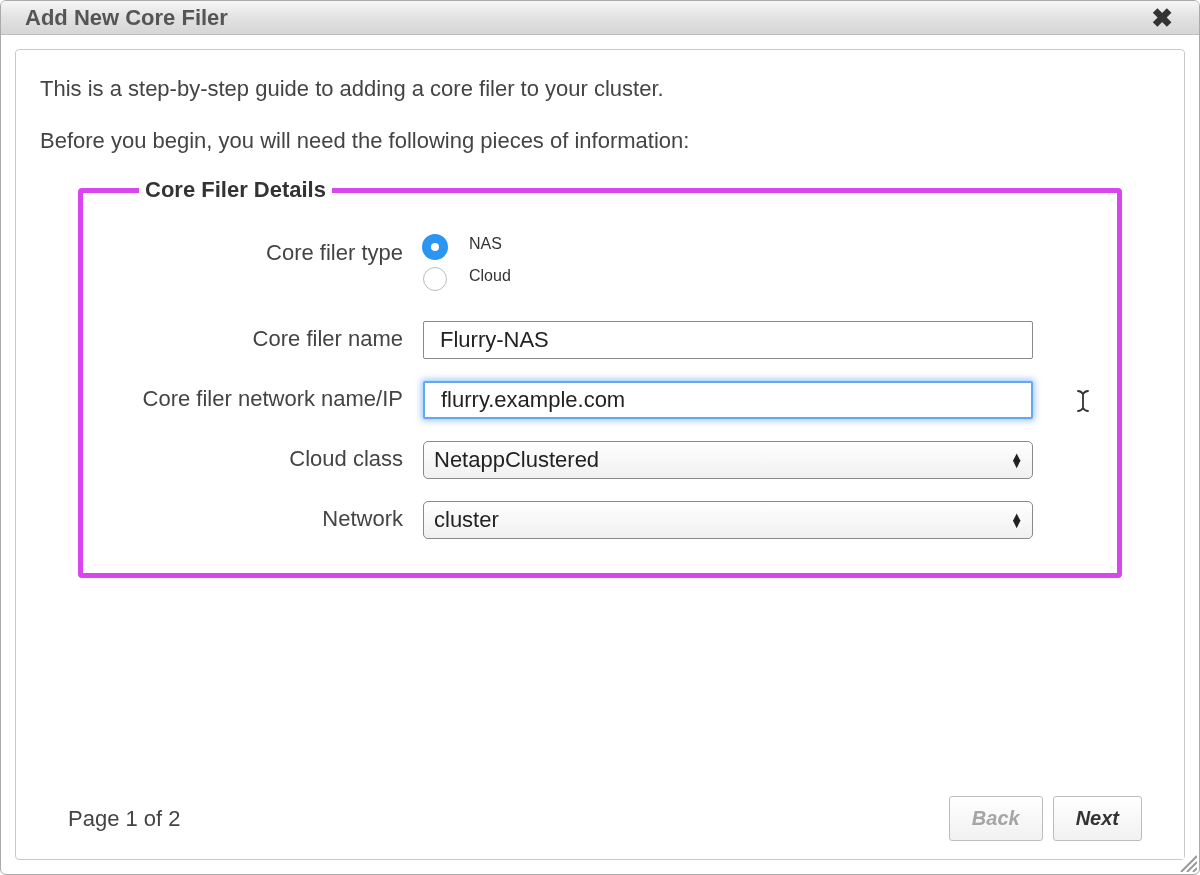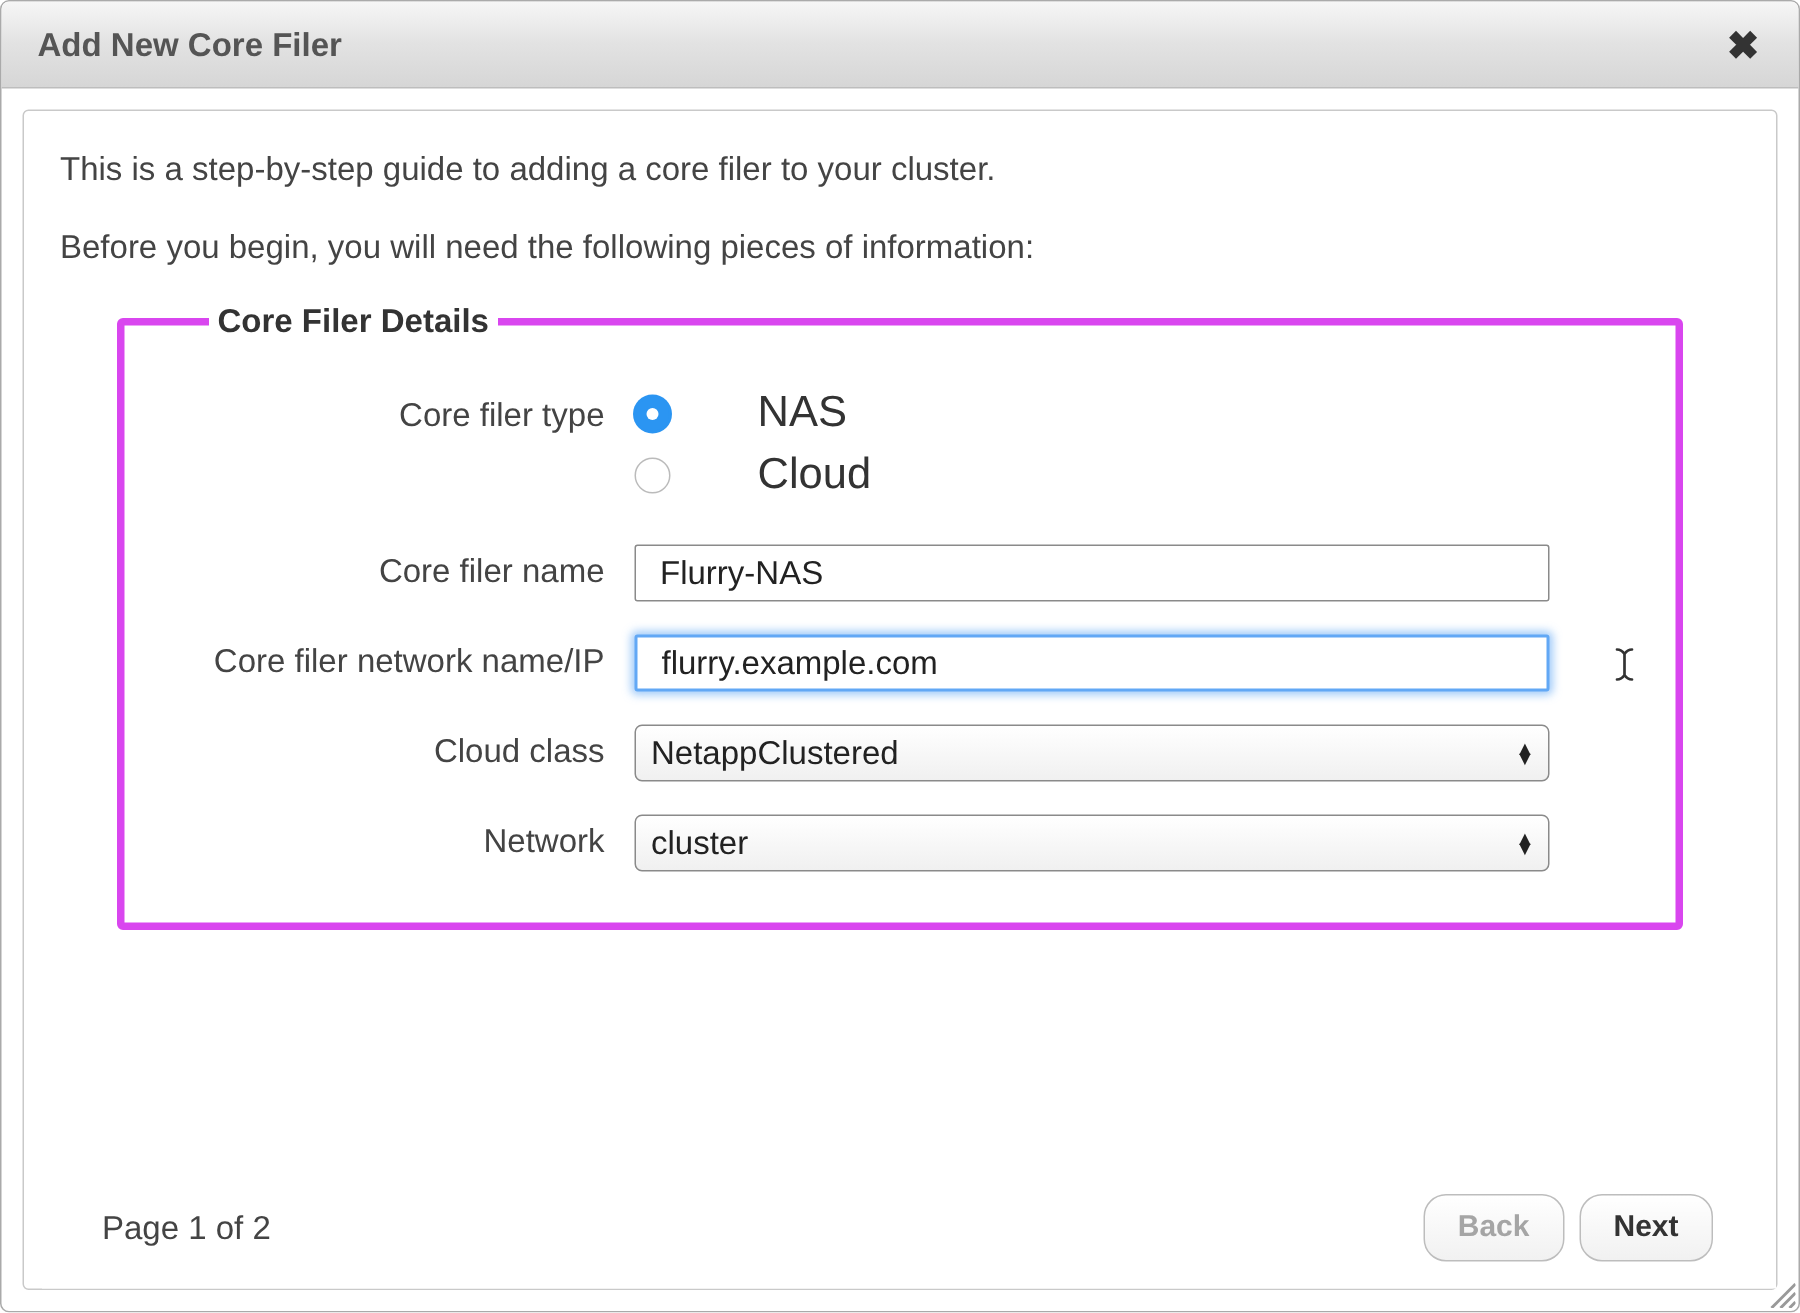--- a/index.html
+++ b/index.html
@@ -21,7 +21,7 @@
     overflow: hidden;
   }
   .titlebar {
-    height: 58px;
+    height: 34px;
     background: linear-gradient(to bottom, #f6f6f6 0%, #e2e2e2 50%, #d6d6d6 100%);
     border-bottom: 1px solid #bdbdbd;
     display: flex;

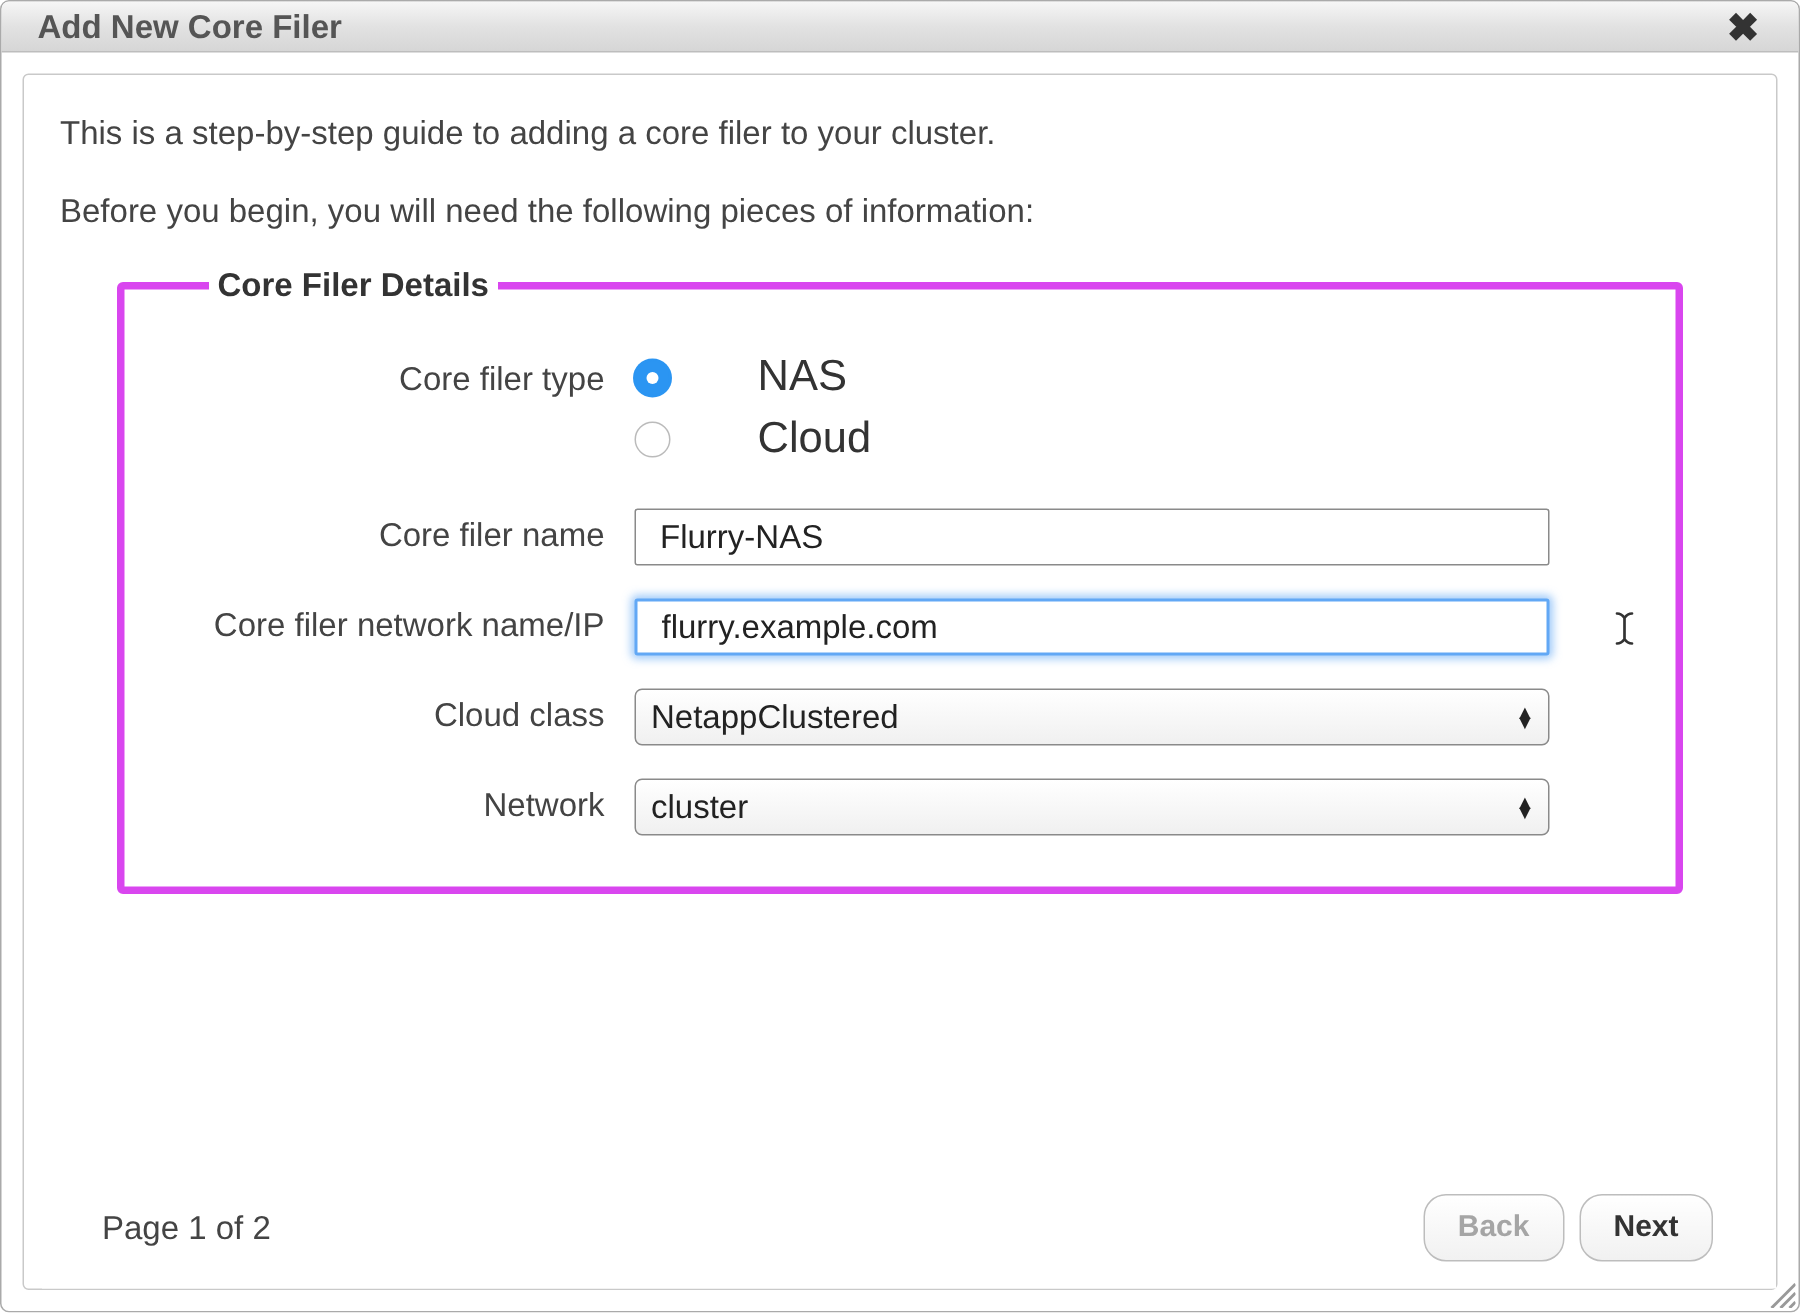--- a/index.html
+++ b/index.html
@@ -97,10 +97,8 @@
   }
   .radio-opt {
     display: flex;
-    align-items: center;
-    font-size: 29px;
+    font-size: 16px;
     margin-bottom: 8px;
-    gap: 36px;
   }
   .radio-circle {
     width: 24px; height: 24px;

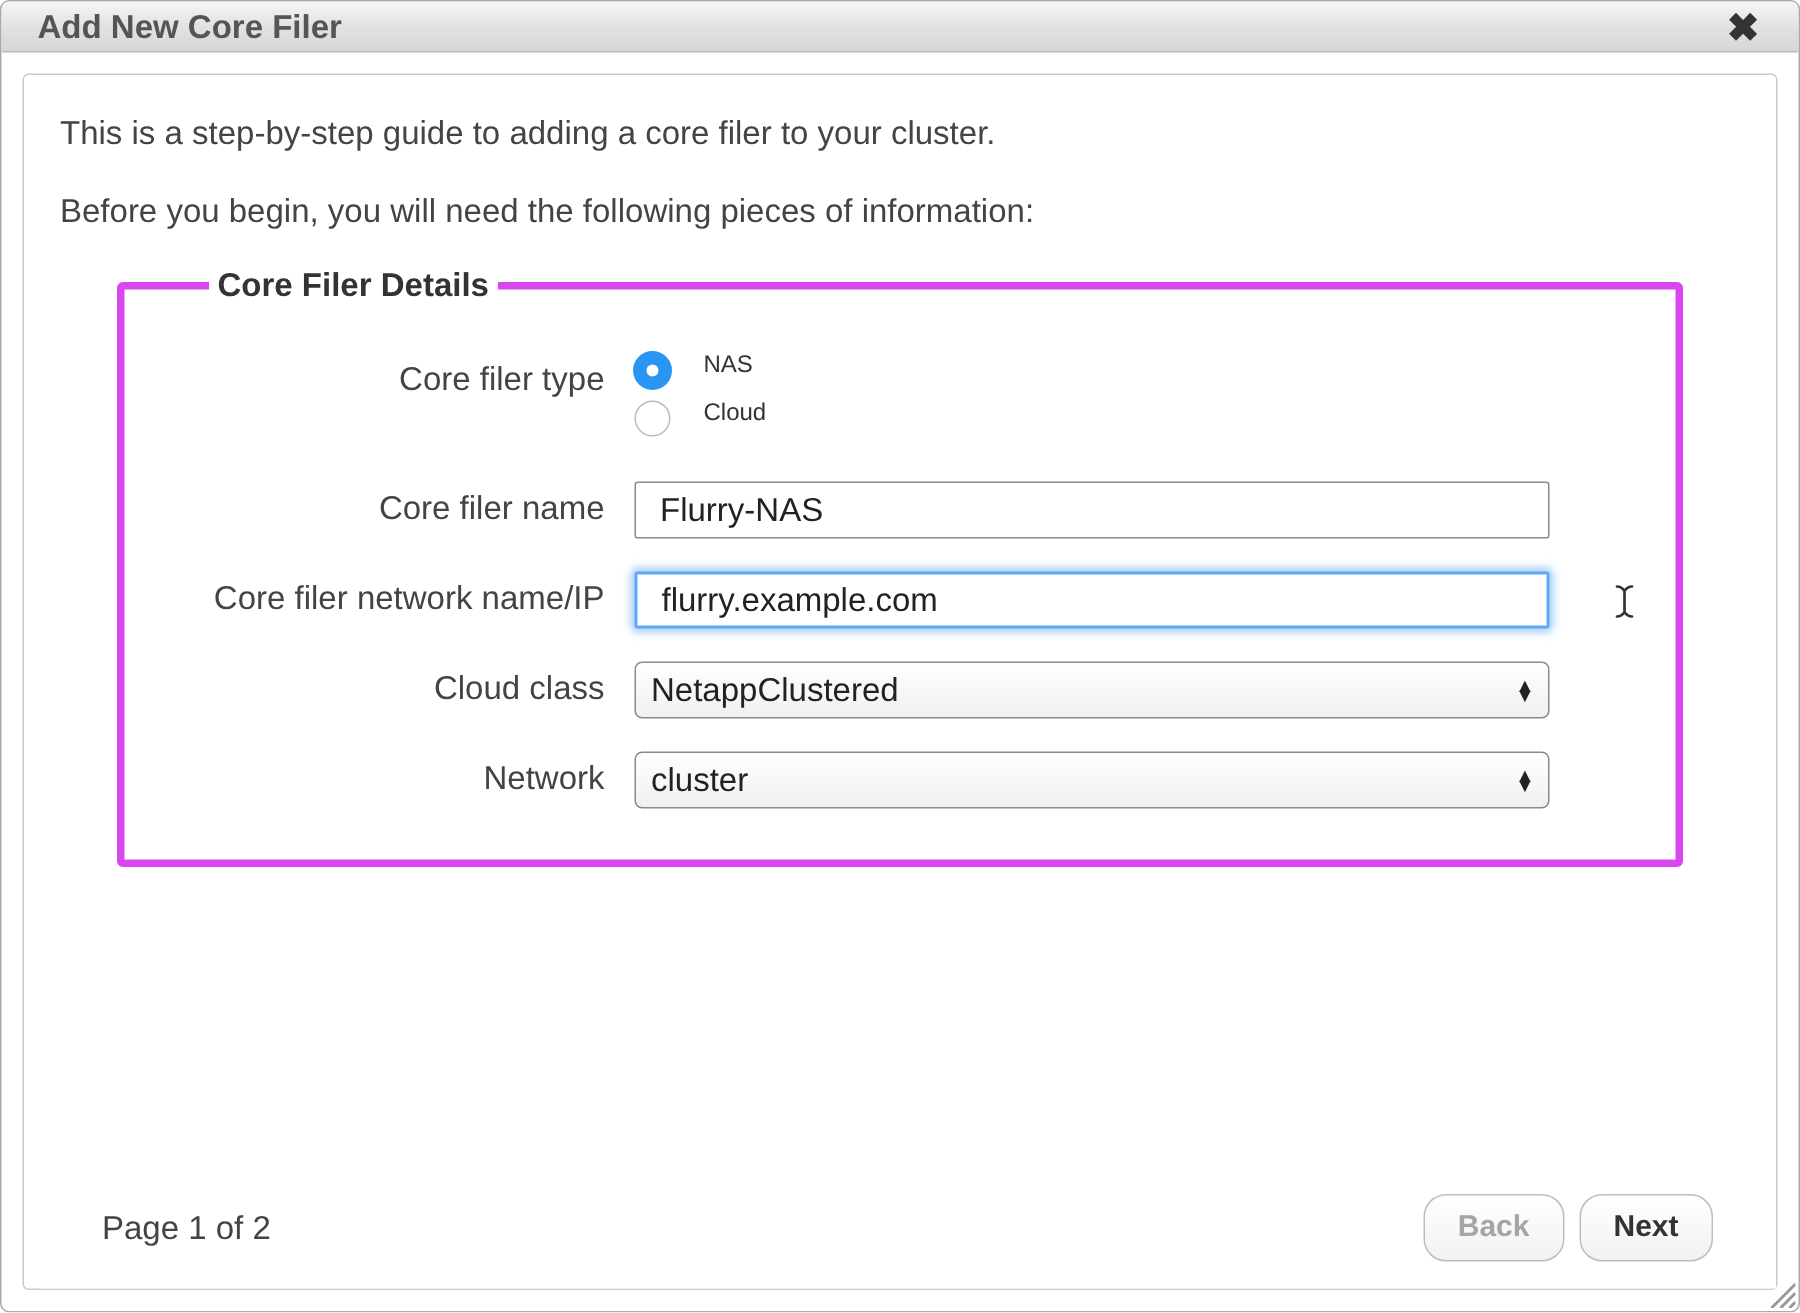--- a/index.html
+++ b/index.html
@@ -191,10 +191,11 @@
     font-weight: 700;
     padding: 10px 22px;
     border: 1px solid #bdbdbd;
-    border-radius: 15px;
+    border-radius: 3px;
     background: linear-gradient(to bottom, #ffffff, #f1f1f1);
     cursor: pointer;
     color: #333;
+    font-style: italic;
   }
   .btn.disabled {
     color: #a5a5a5;

